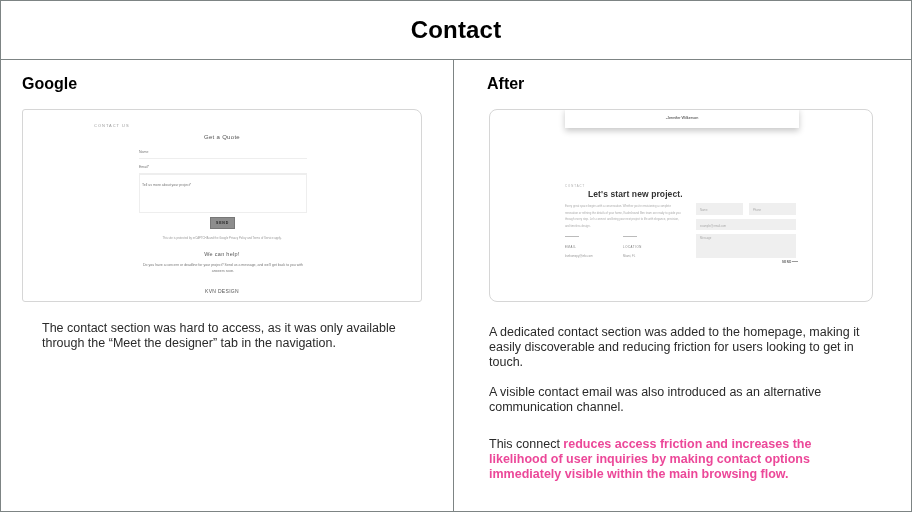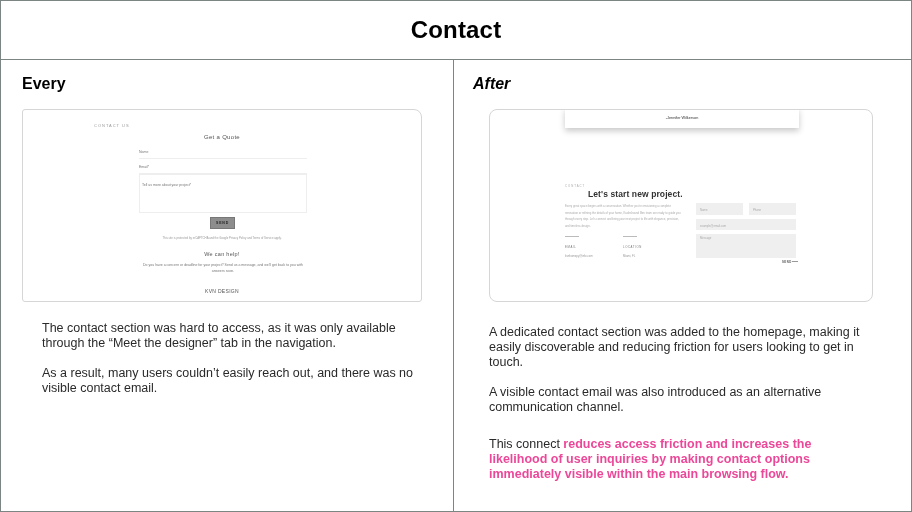--- a/index.html
+++ b/index.html
@@ -69,7 +69,7 @@
 <div class="divider"></div>
 
 <section class="col before">
-  <h2>Every</h2>
+  <h2>Google</h2>
 
   <div class="shot">
     <div class="b-label">CONTACT US</div>

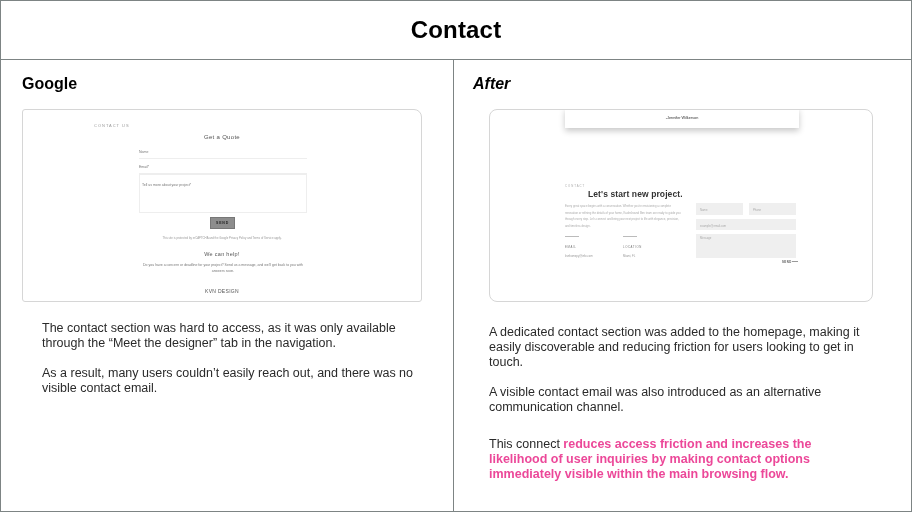--- a/index.html
+++ b/index.html
@@ -20,7 +20,7 @@
 
   .col h2 { position: absolute; top: 15px; font-size: 16px; font-weight: 700; color: #000; }
   .col.before h2 { left: 22px; }
-  .col.after h2 { left: 19px; font-style: italic; }
+  .col.after h2 { left: 33px; }
 
   .shot { position: absolute; top: 49px; height: 193px; border: 1px solid #d6d6d6;
     border-radius: 8px; background: #fff; overflow: hidden; }

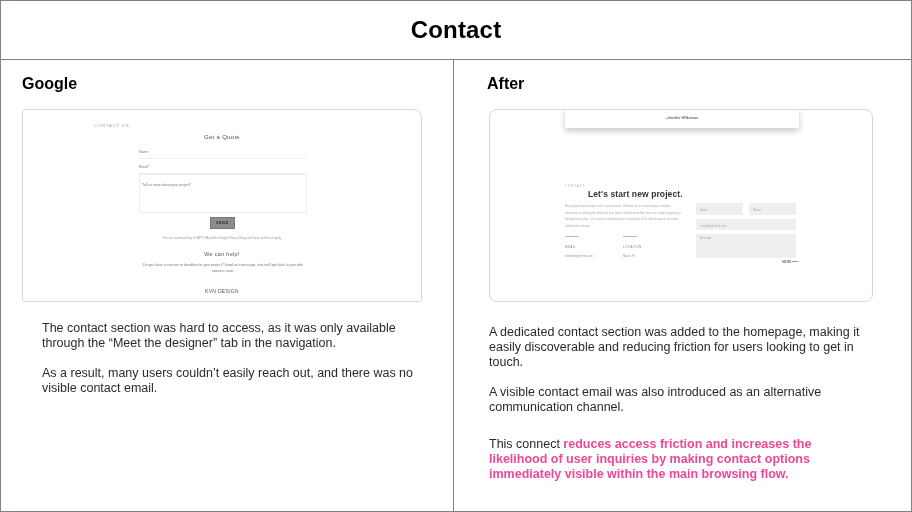--- a/index.html
+++ b/index.html
@@ -85,7 +85,6 @@
   </div>
 
   <p class="desc" style="top:261px">The contact section was hard to access, as it was only available through the “Meet the designer” tab in the navigation.</p>
-  <p class="desc" style="top:306px">As a result, many users couldn’t easily reach out, and there was no visible contact email.</p>
 </section>
 
 <section class="col after">

